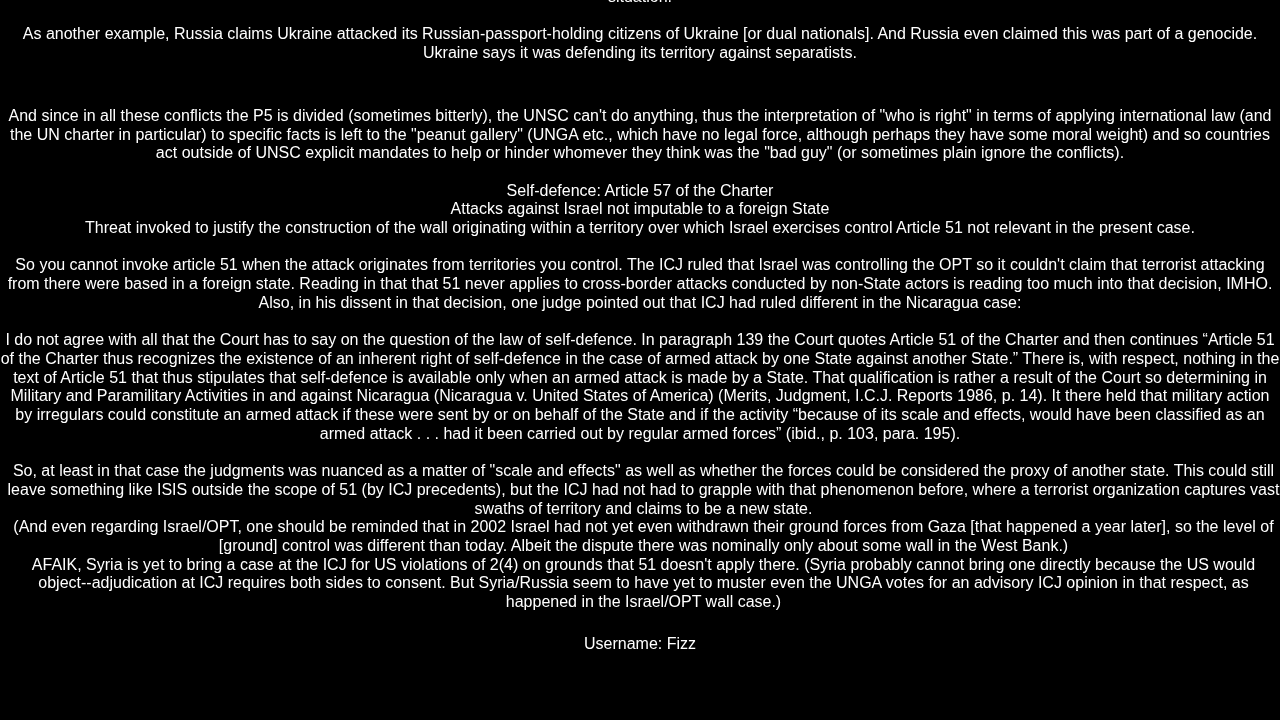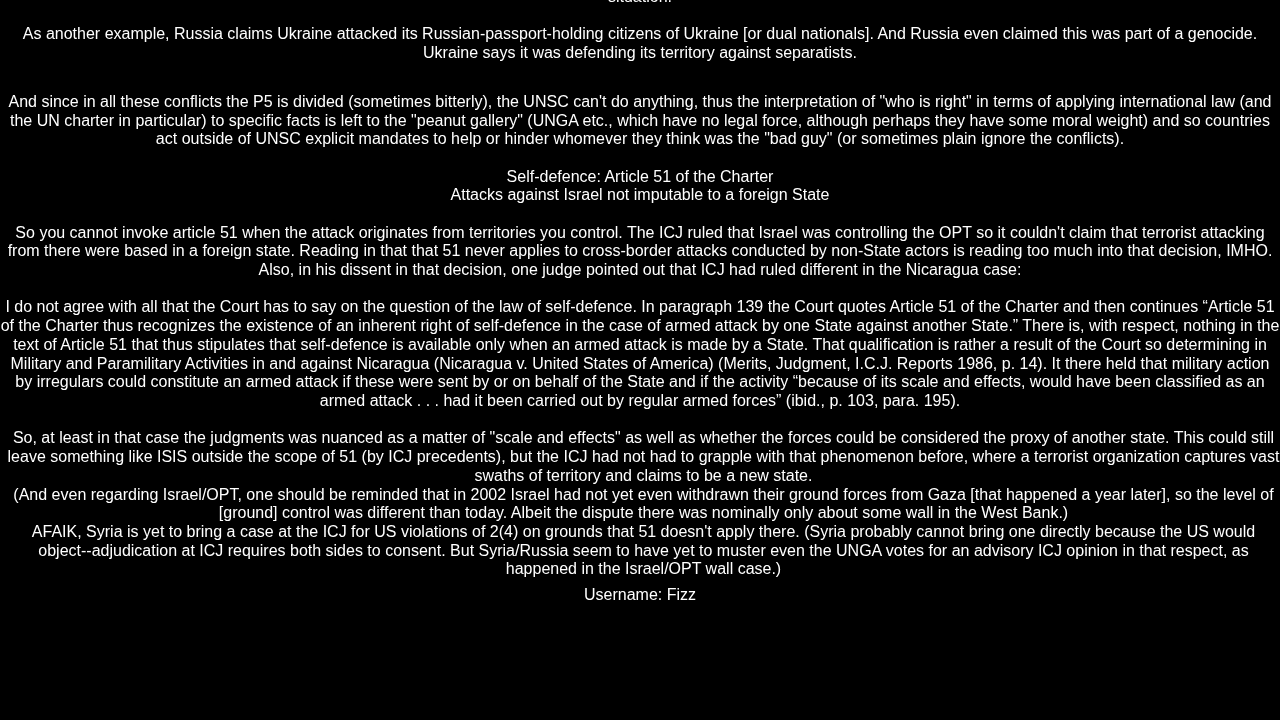--- a/index.html
+++ b/index.html
@@ -27,7 +27,7 @@
       margin: 0 0 18.7px 0;
       padding: 0;
     }
-    .para.big-gap { margin-bottom: 30px; }
+    .para.big-gap { margin-bottom: 44px; }
     .para.no-gap { margin-bottom: 0; padding-left: 7px; }
     .line { display: block; }
     .signature { margin-top: 7px; }

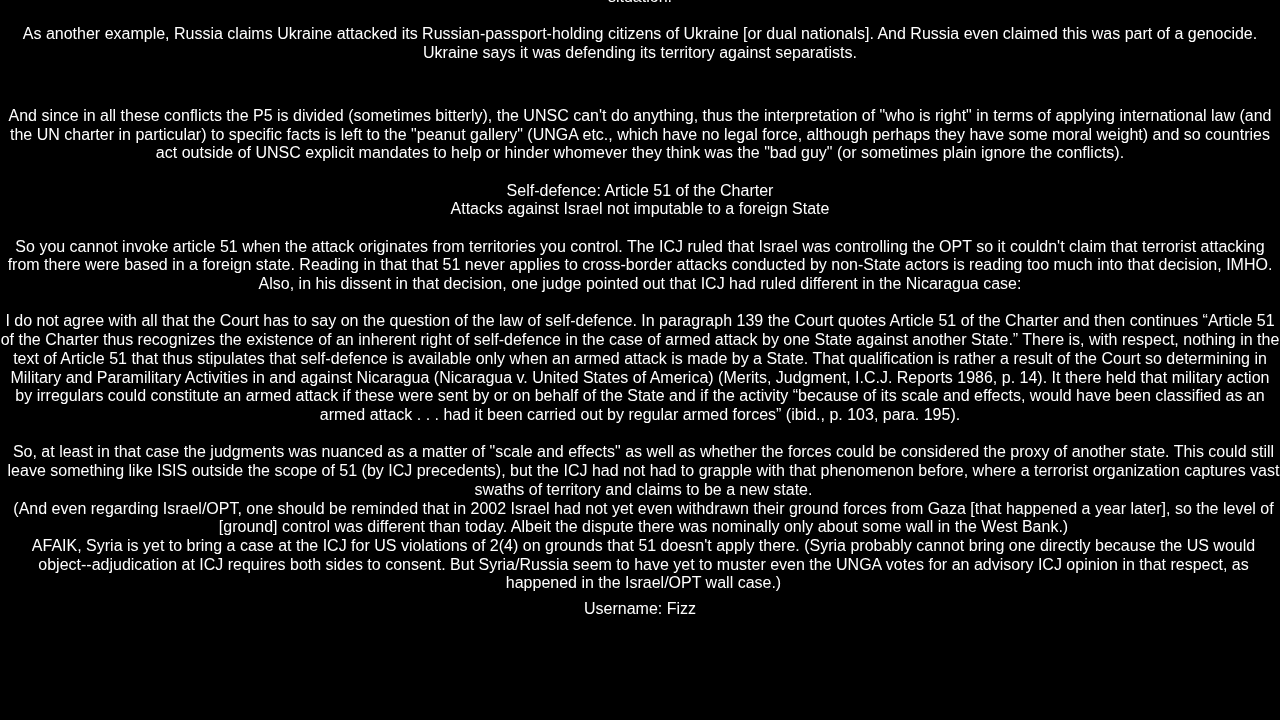--- a/index.html
+++ b/index.html
@@ -44,7 +44,7 @@
 
 
   <div class="para">
-    <span class="line">Self-defence: Article 51 of the Charter</span>
+    <span class="line">Self-defence: Article 57 of the Charter</span>
     <span class="line">Attacks against Israel not imputable to a foreign State</span>
   </div>
 

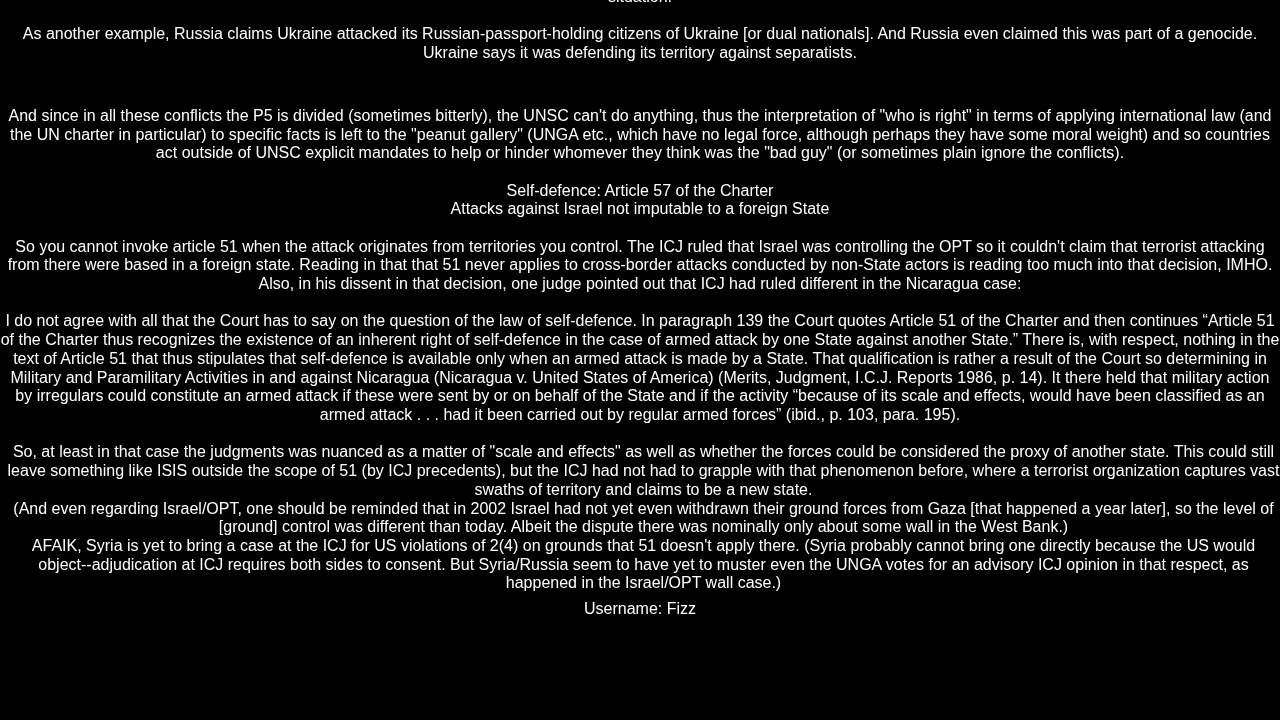--- a/index.html
+++ b/index.html
@@ -46,6 +46,7 @@
   <div class="para">
     <span class="line">Self-defence: Article 57 of the Charter</span>
     <span class="line">Attacks against Israel not imputable to a foreign State</span>
+    <span class="line">Threat invoked to justify the construction of the wall originating within a territory over which Israel exercises control Article 51 not relevant in the present case.</span>
   </div>
 
   <p class="para">So you cannot invoke article 51 when the attack originates from territories you control. The ICJ ruled that Israel was controlling the OPT so it couldn't claim that terrorist attacking from there were based in a foreign state. Reading in that that 51 never applies to cross-border attacks conducted by non-State actors is reading too much into that decision, IMHO. Also, in his dissent in that decision, one judge pointed out that ICJ had ruled different in the Nicaragua case:</p>

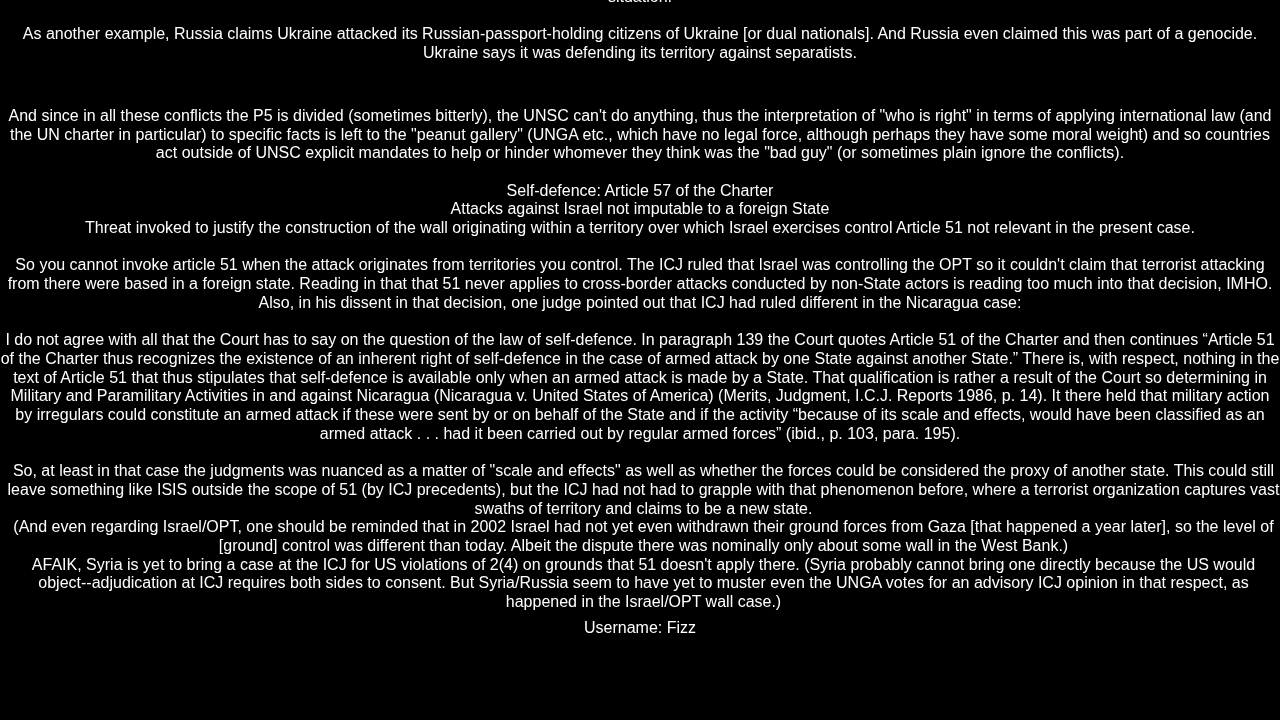--- a/index.html
+++ b/index.html
@@ -30,7 +30,7 @@
     .para.big-gap { margin-bottom: 44px; }
     .para.no-gap { margin-bottom: 0; padding-left: 7px; }
     .line { display: block; }
-    .signature { margin-top: 7px; }
+    .signature { margin-top: 23px; }
   </style>
 </head>
 <body>

